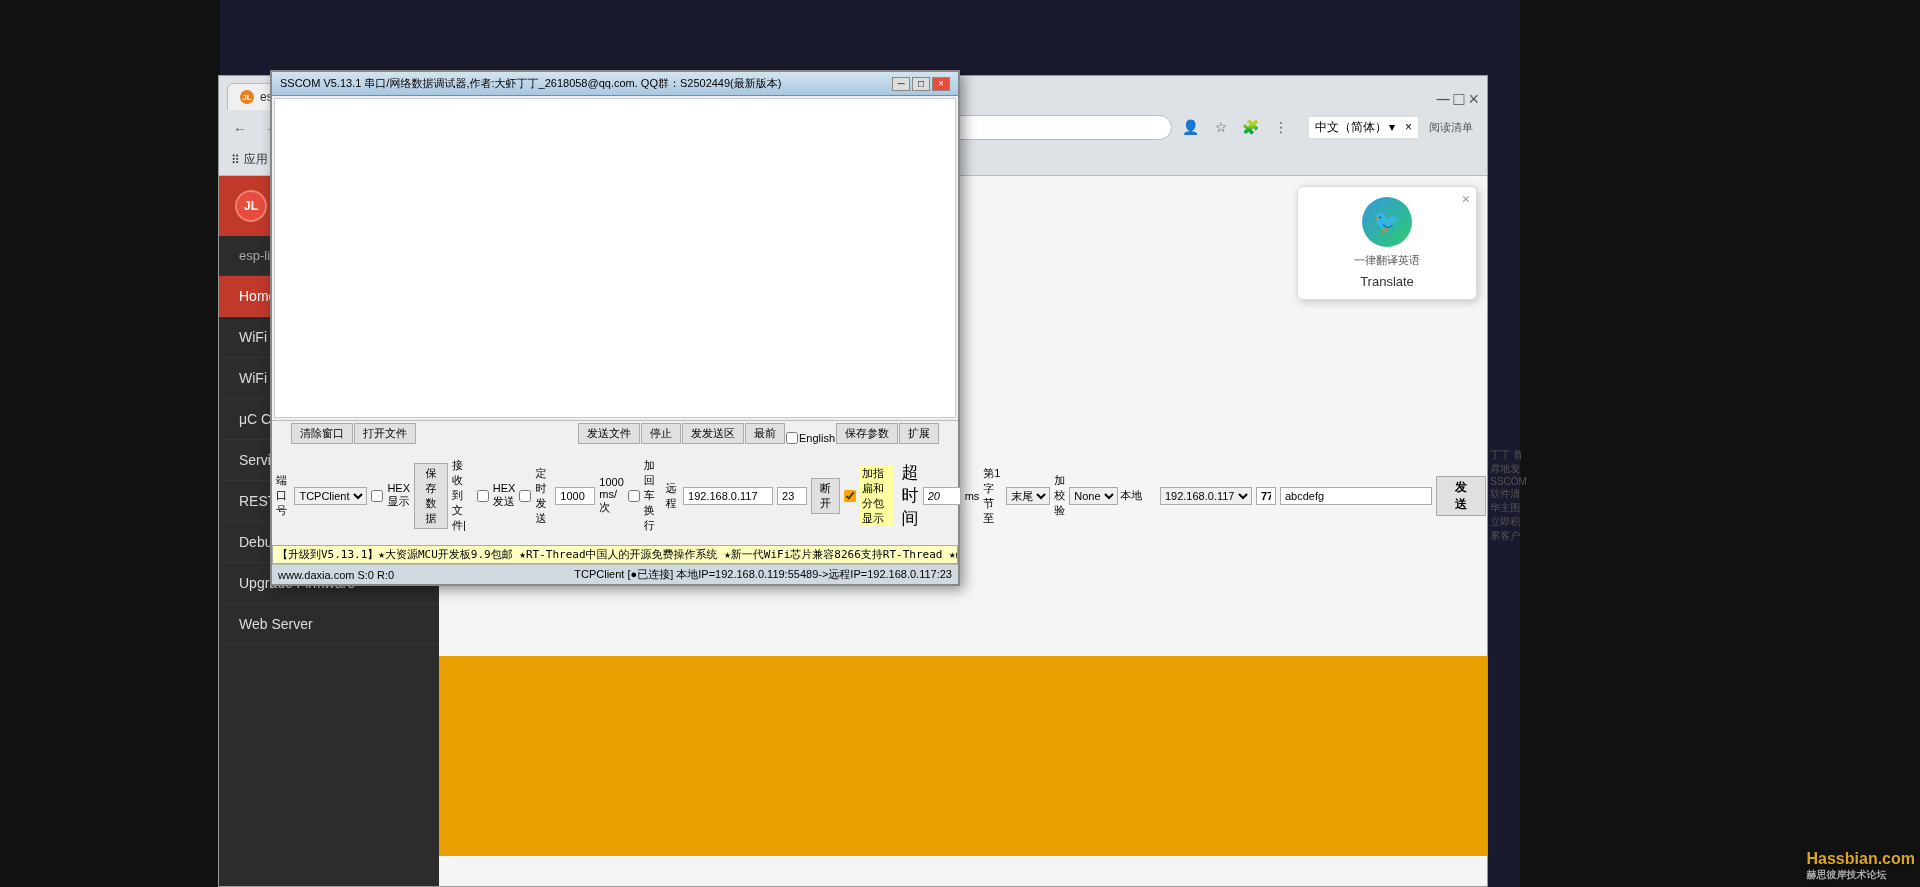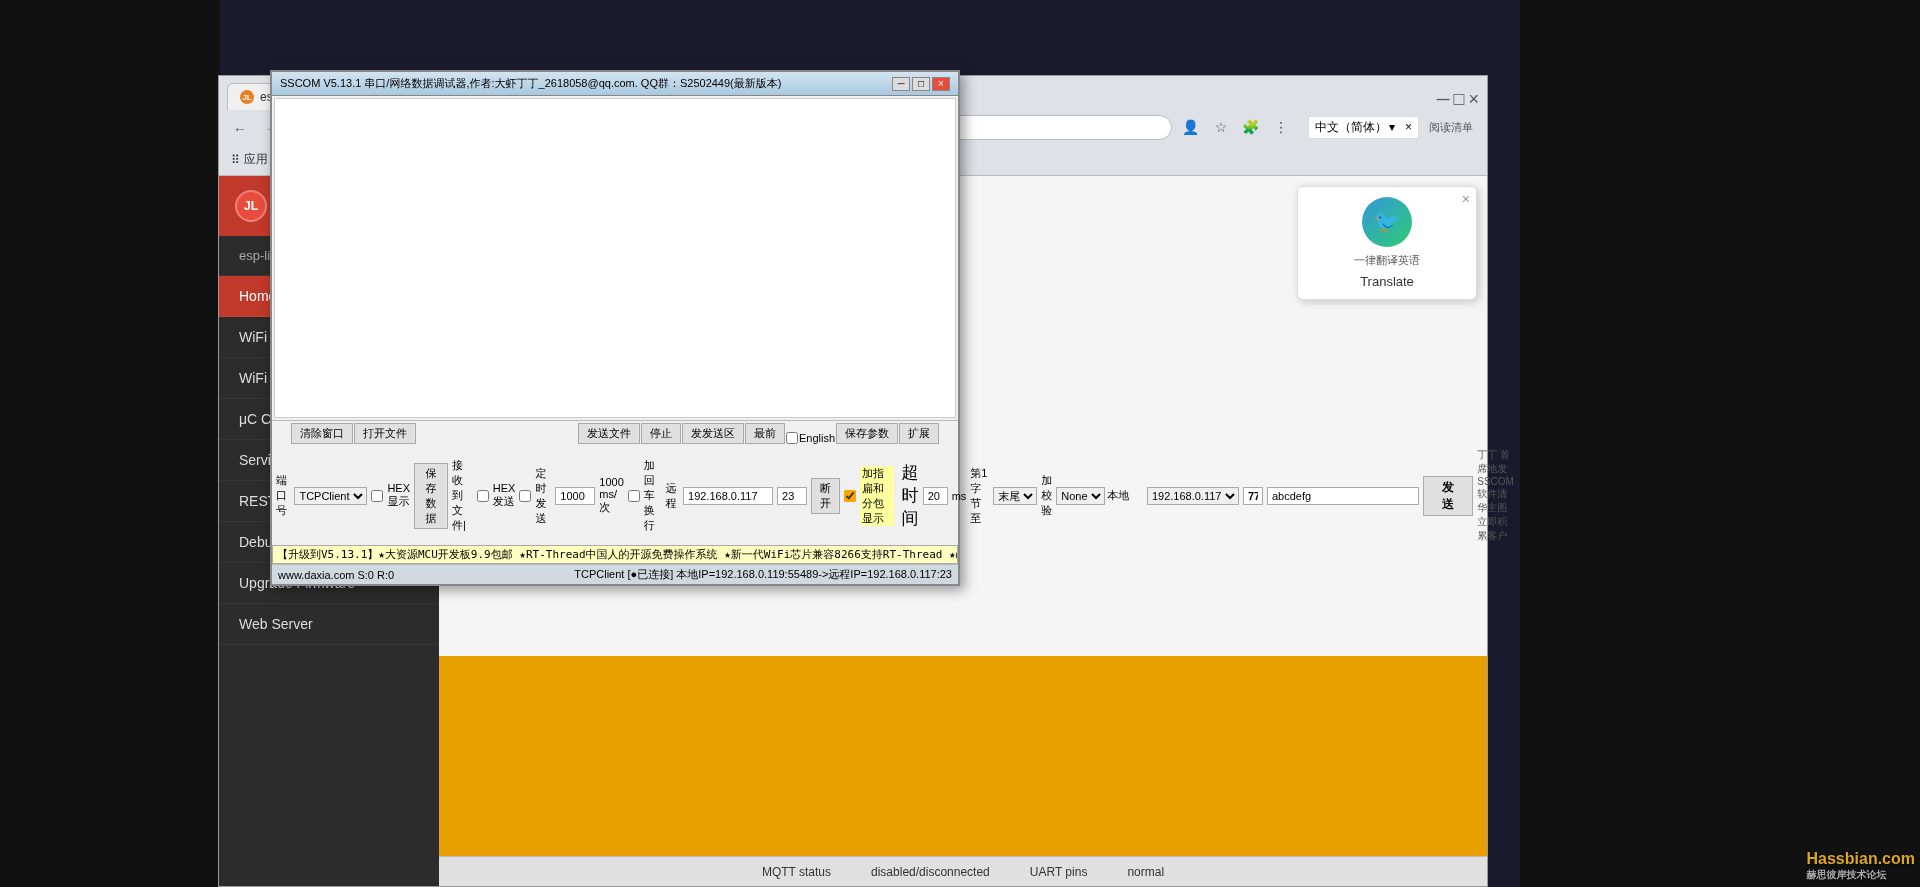--- a/index.html
+++ b/index.html
@@ -631,7 +631,7 @@
       <span style="font-size:11px;background:#ffffa0;padding:0 2px;">加指扁和分包显示</span>
 
       <span style="font-size:17px;margin-left:4px;">超时间</span>
-      <input class="sscom-input" style="width: 25px;" value="20">
+      <input class="sscom-input" style="width: 38px; font-style: italic;" value="20">
       <span style="font-size:11px">ms</span>
       <span style="font-size:11px">第1 字节 至</span>
       <select class="sscom-select">

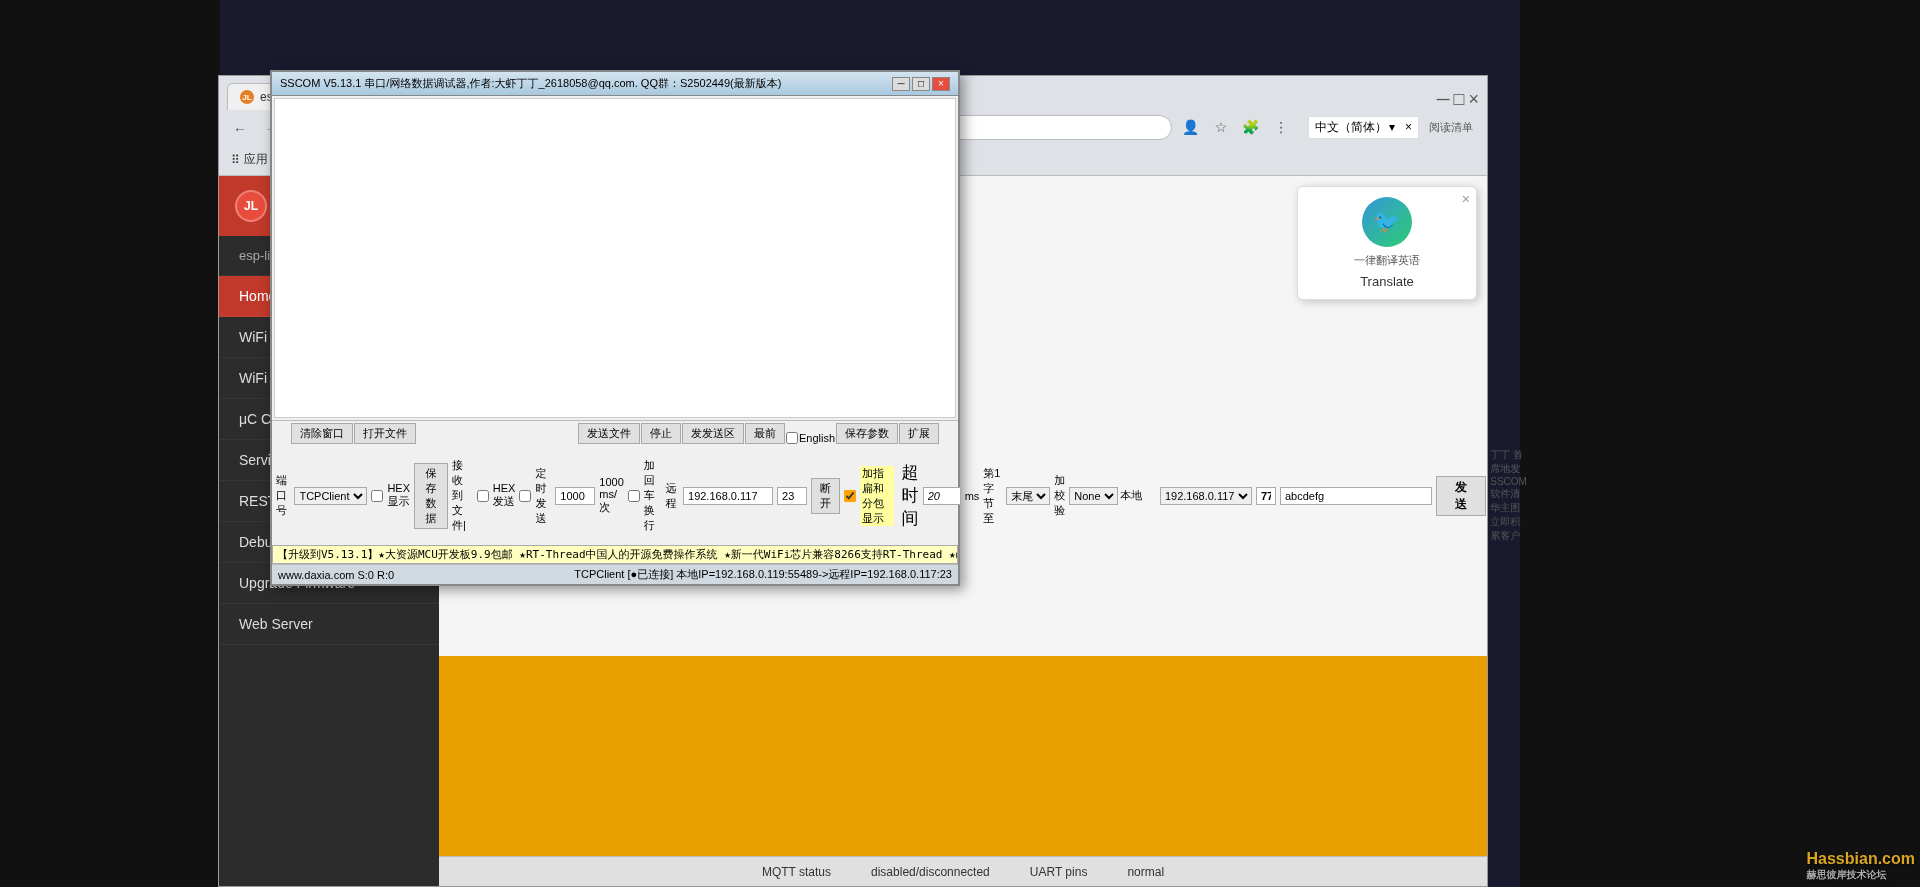--- a/index.html
+++ b/index.html
@@ -555,12 +555,6 @@
     <div class="esp-main">
       <div class="yellow-section"></div>
 
-      <div class="esp-status-bar">
-        <span>MQTT status</span>
-        <span>disabled/disconnected</span>
-        <span>UART pins</span>
-        <span>normal</span>
-      </div>
 
       <div class="translate-popup">
         <div class="translate-close">×</div>

